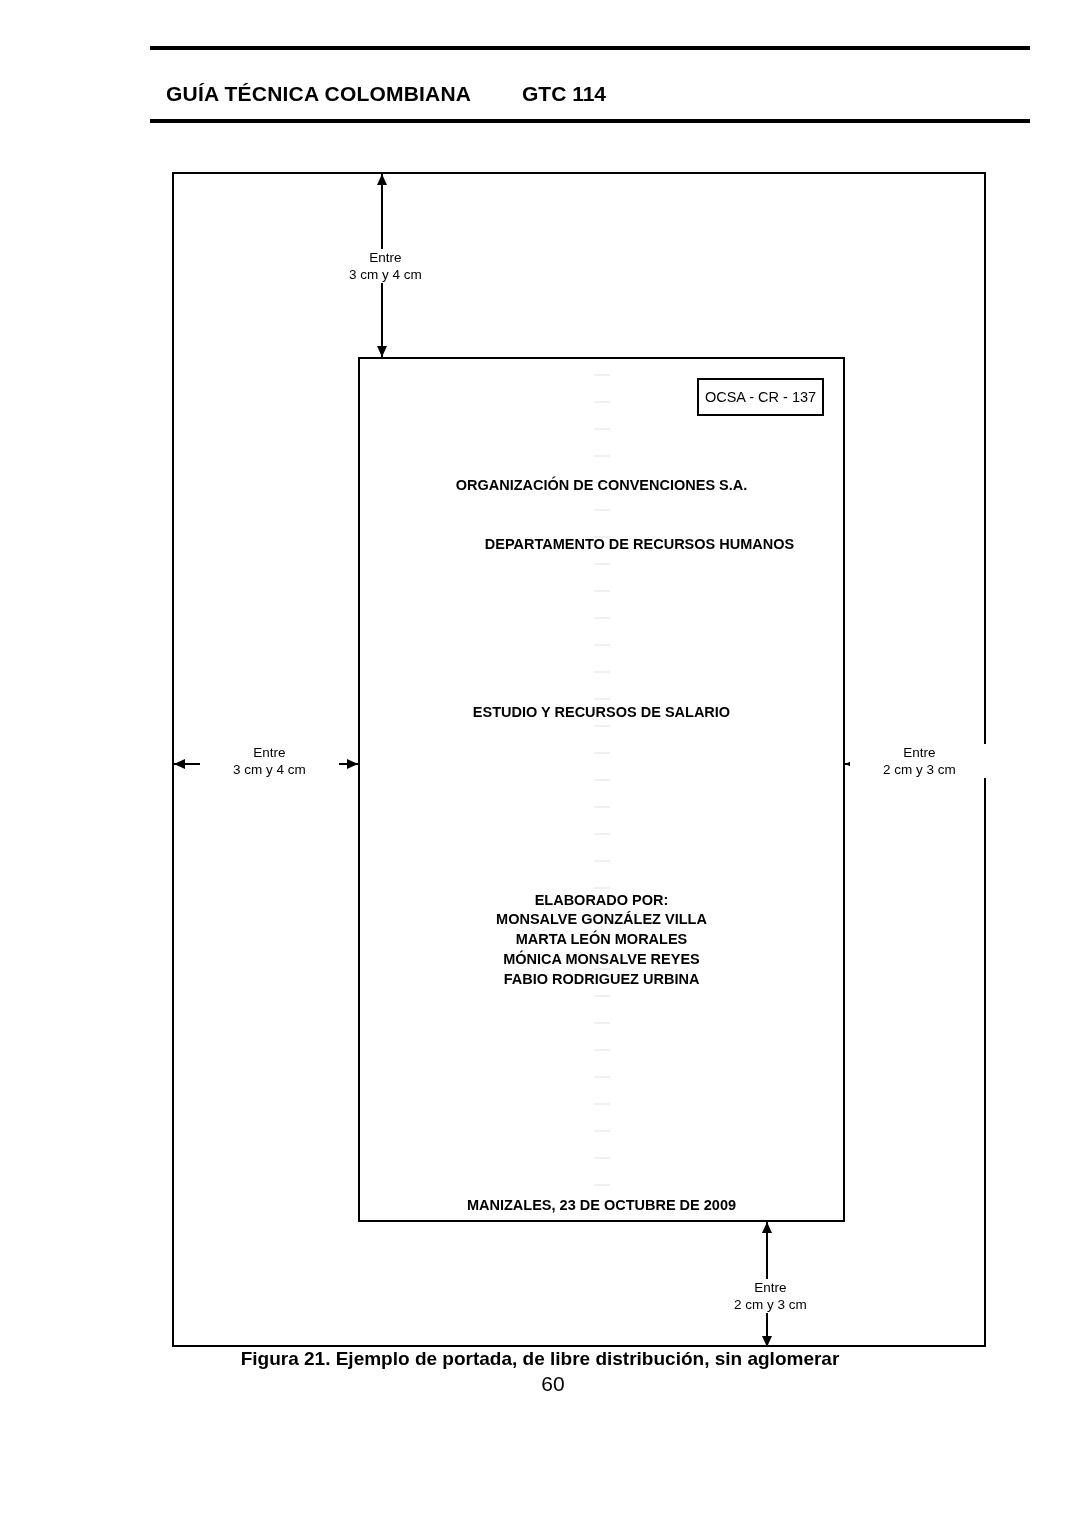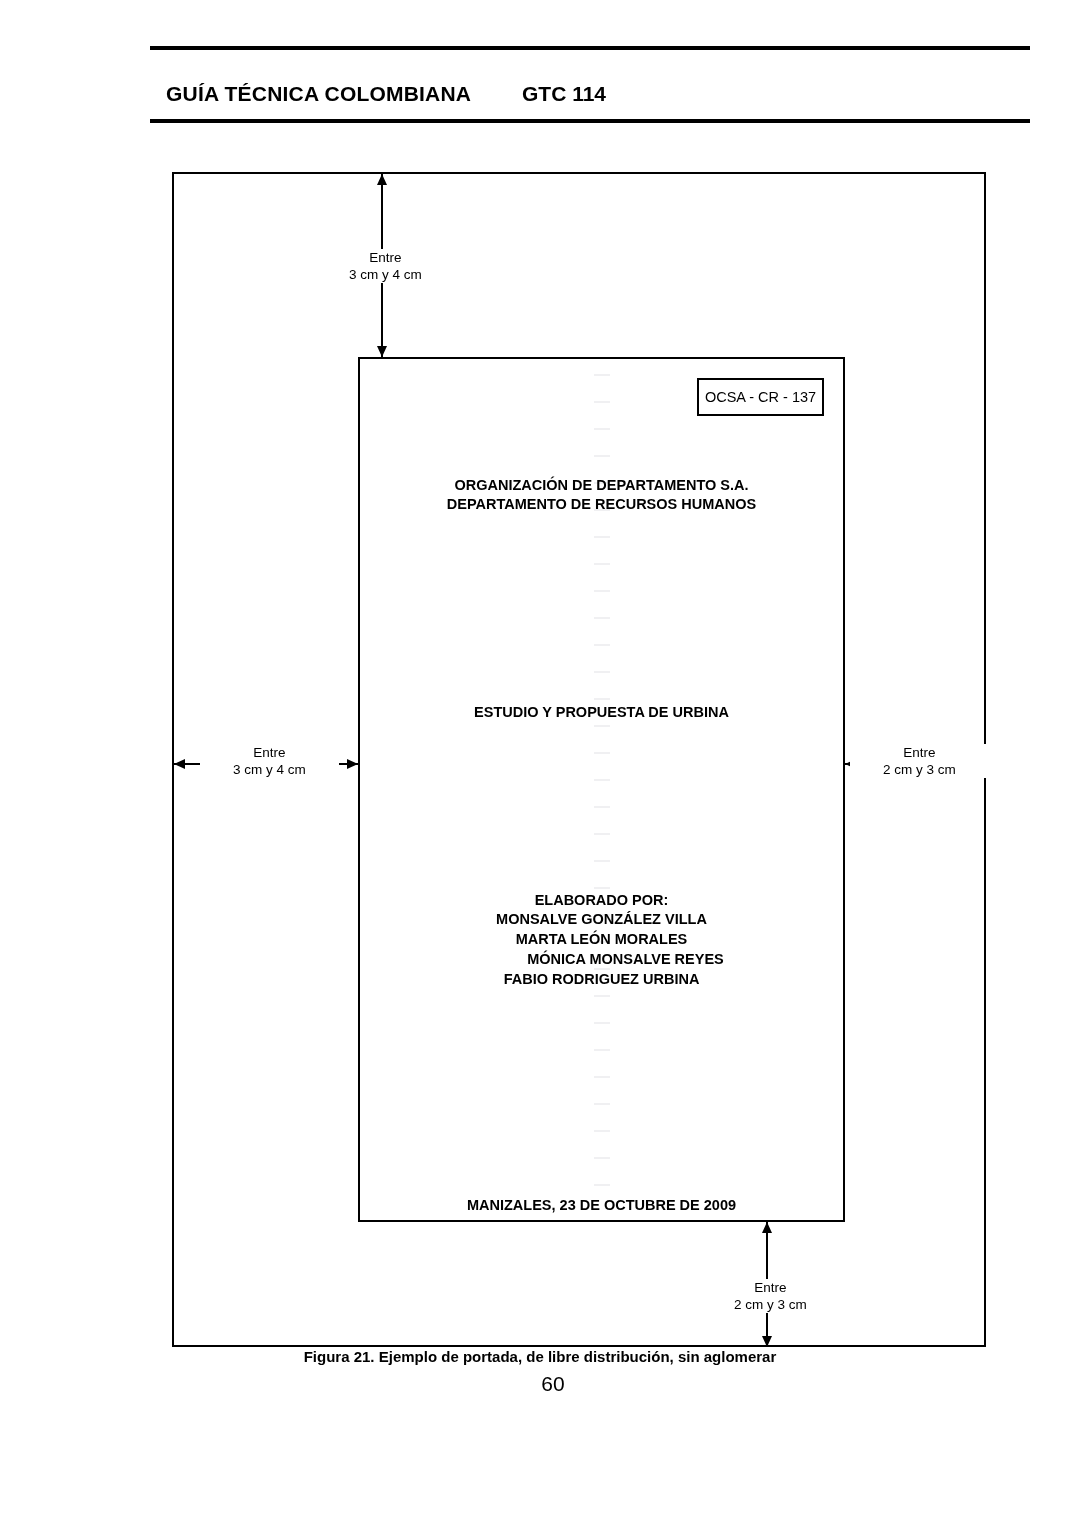--- a/index.html
+++ b/index.html
@@ -249,7 +249,7 @@
   <span>OCSA - CR - 137</span>
 </div>
 
-<div class="ctr-line org-1">ORGANIZACIÓN DE DEPARTAMENTO S.A.</div>
+<div class="ctr-line org-1">ORGANIZACIÓN DE CONVENCIONES S.A.</div>
 <div class="ctr-line org-2">DEPARTAMENTO DE RECURSOS HUMANOS</div>
 <div class="ctr-line doc-title">ESTUDIO Y PROPUESTA DE URBINA</div>
 <div class="ctr-line elab-label">ELABORADO POR:</div>

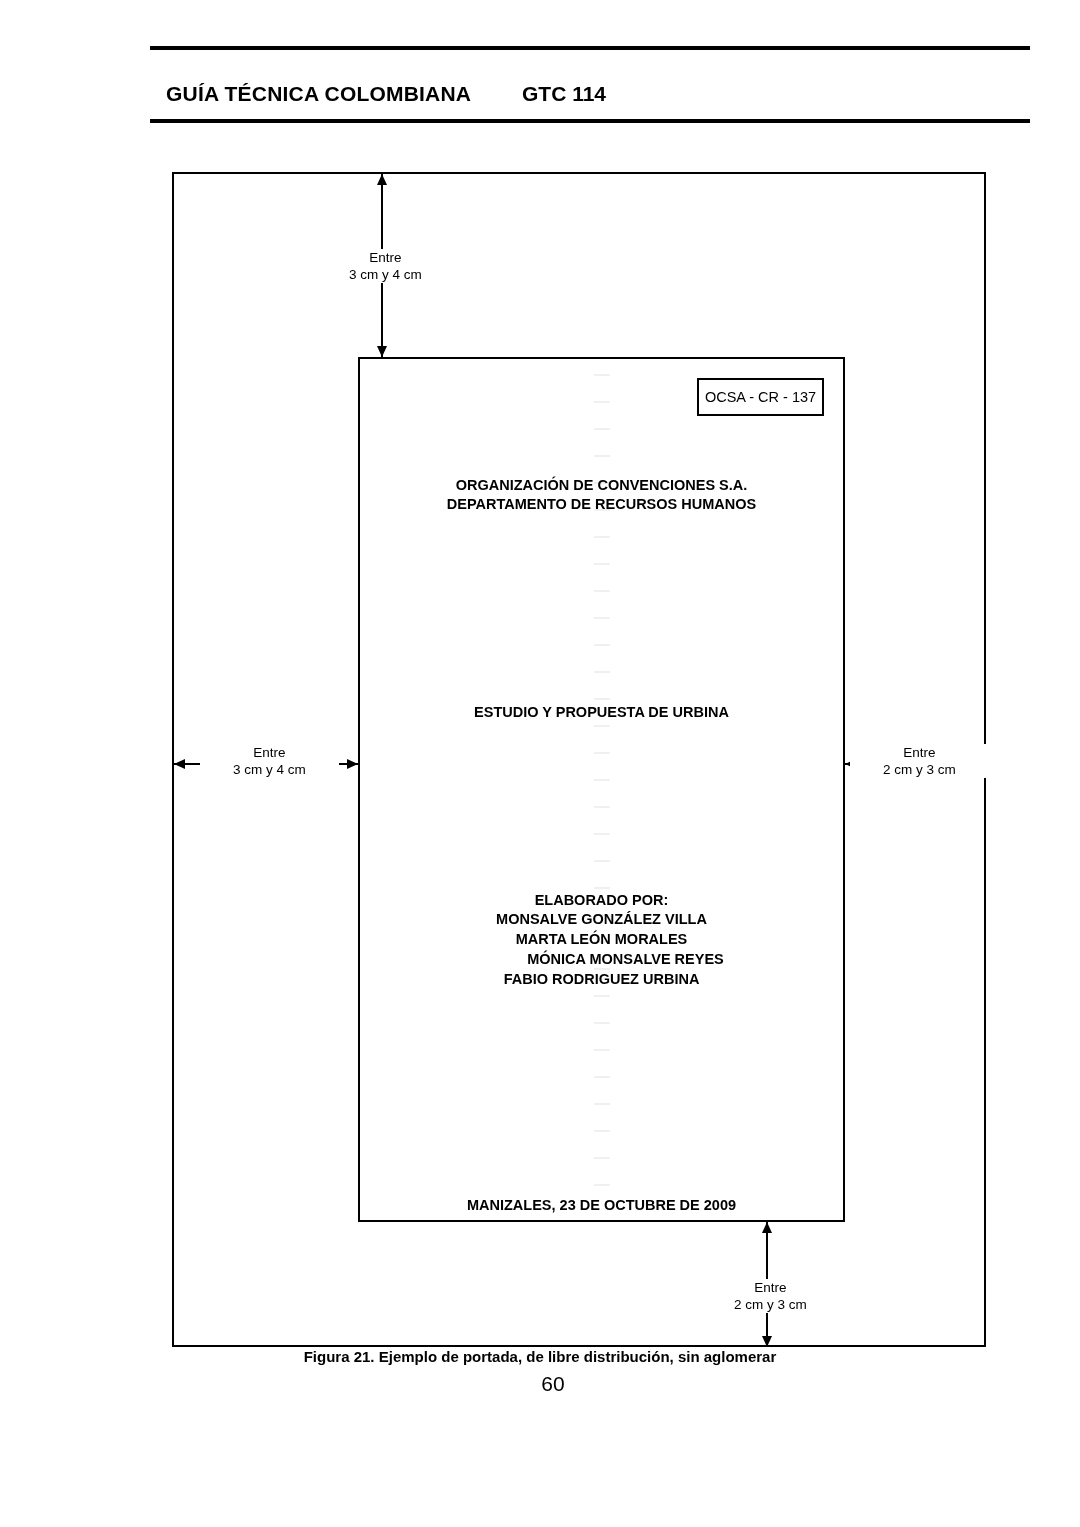--- a/index.html
+++ b/index.html
@@ -123,7 +123,7 @@
   }
 
   .org-1 { top: 477px; }
-  .org-2 { top: 496px; }
+  .org-2 { top: 536px; padding-left: 38px; }
   .doc-title { top: 704px; }
   .elab-label { top: 875px; margin-top: 17px; }
   .author-0 { top: 911px; }

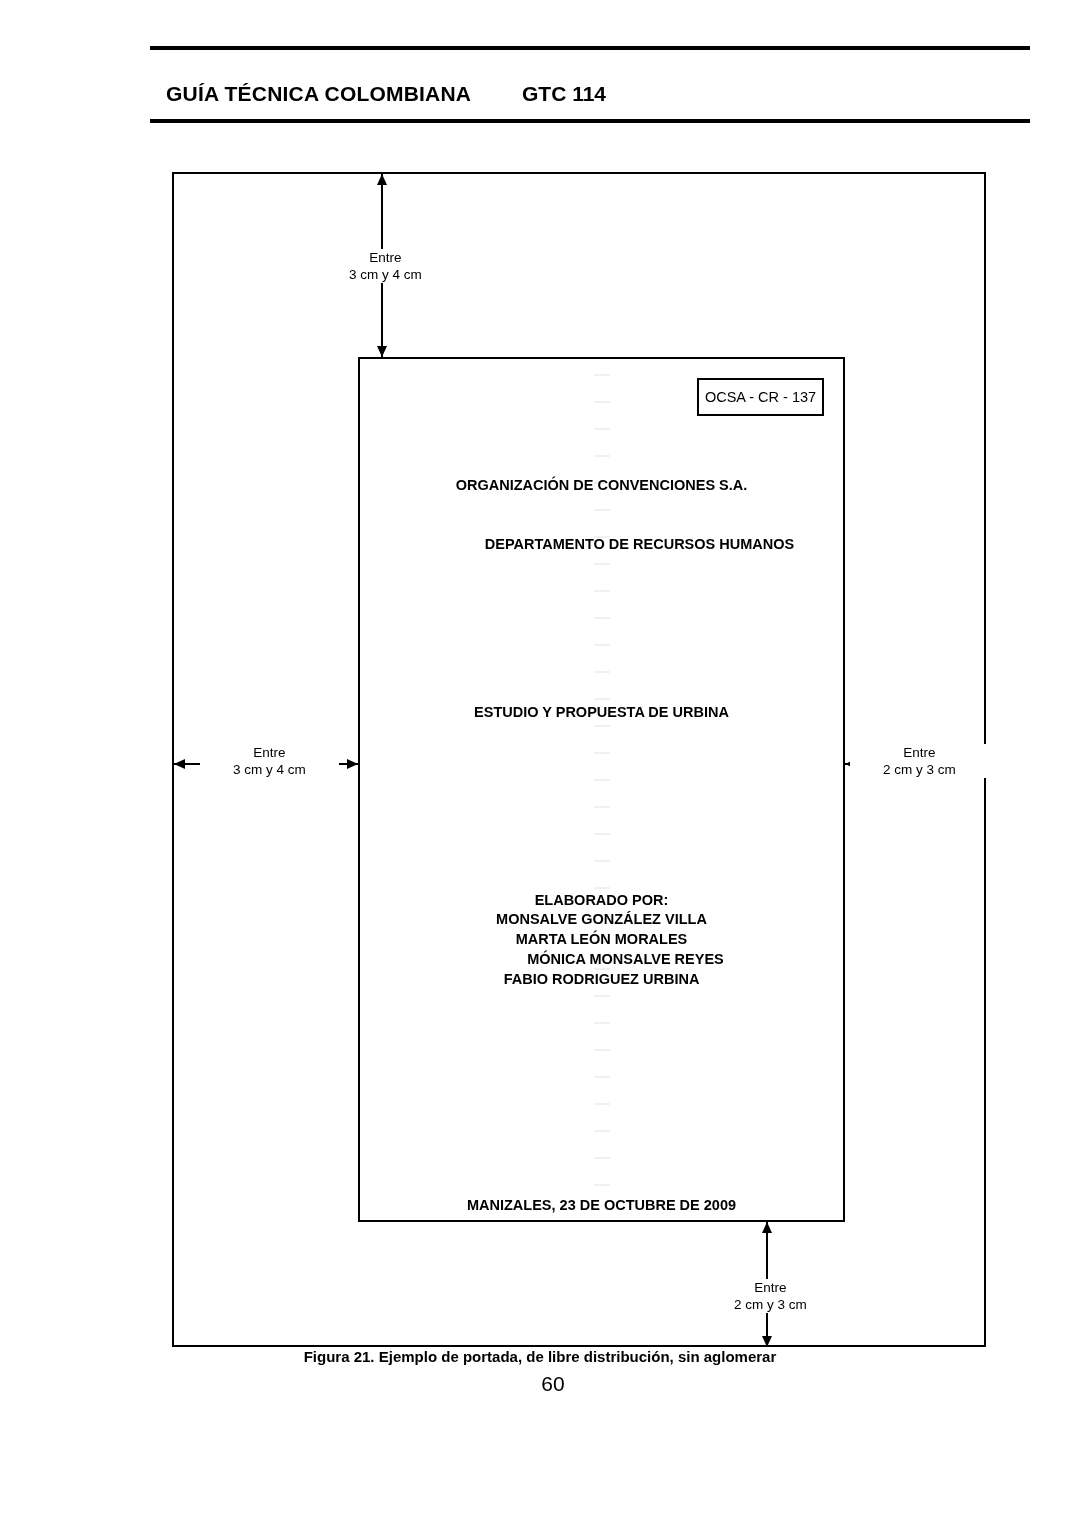--- a/index.html
+++ b/index.html
@@ -251,7 +251,7 @@
 
 <div class="ctr-line org-1">ORGANIZACIÓN DE CONVENCIONES S.A.</div>
 <div class="ctr-line org-2">DEPARTAMENTO DE RECURSOS HUMANOS</div>
-<div class="ctr-line doc-title">ESTUDIO Y PROPUESTA DE URBINA</div>
+<div class="ctr-line doc-title">ESTUDIO Y RECURSOS DE SALARIO</div>
 <div class="ctr-line elab-label">ELABORADO POR:</div>
 <div class="ctr-line author-0">MONSALVE GONZÁLEZ VILLA</div>
 <div class="ctr-line author-1">MARTA LEÓN MORALES</div>

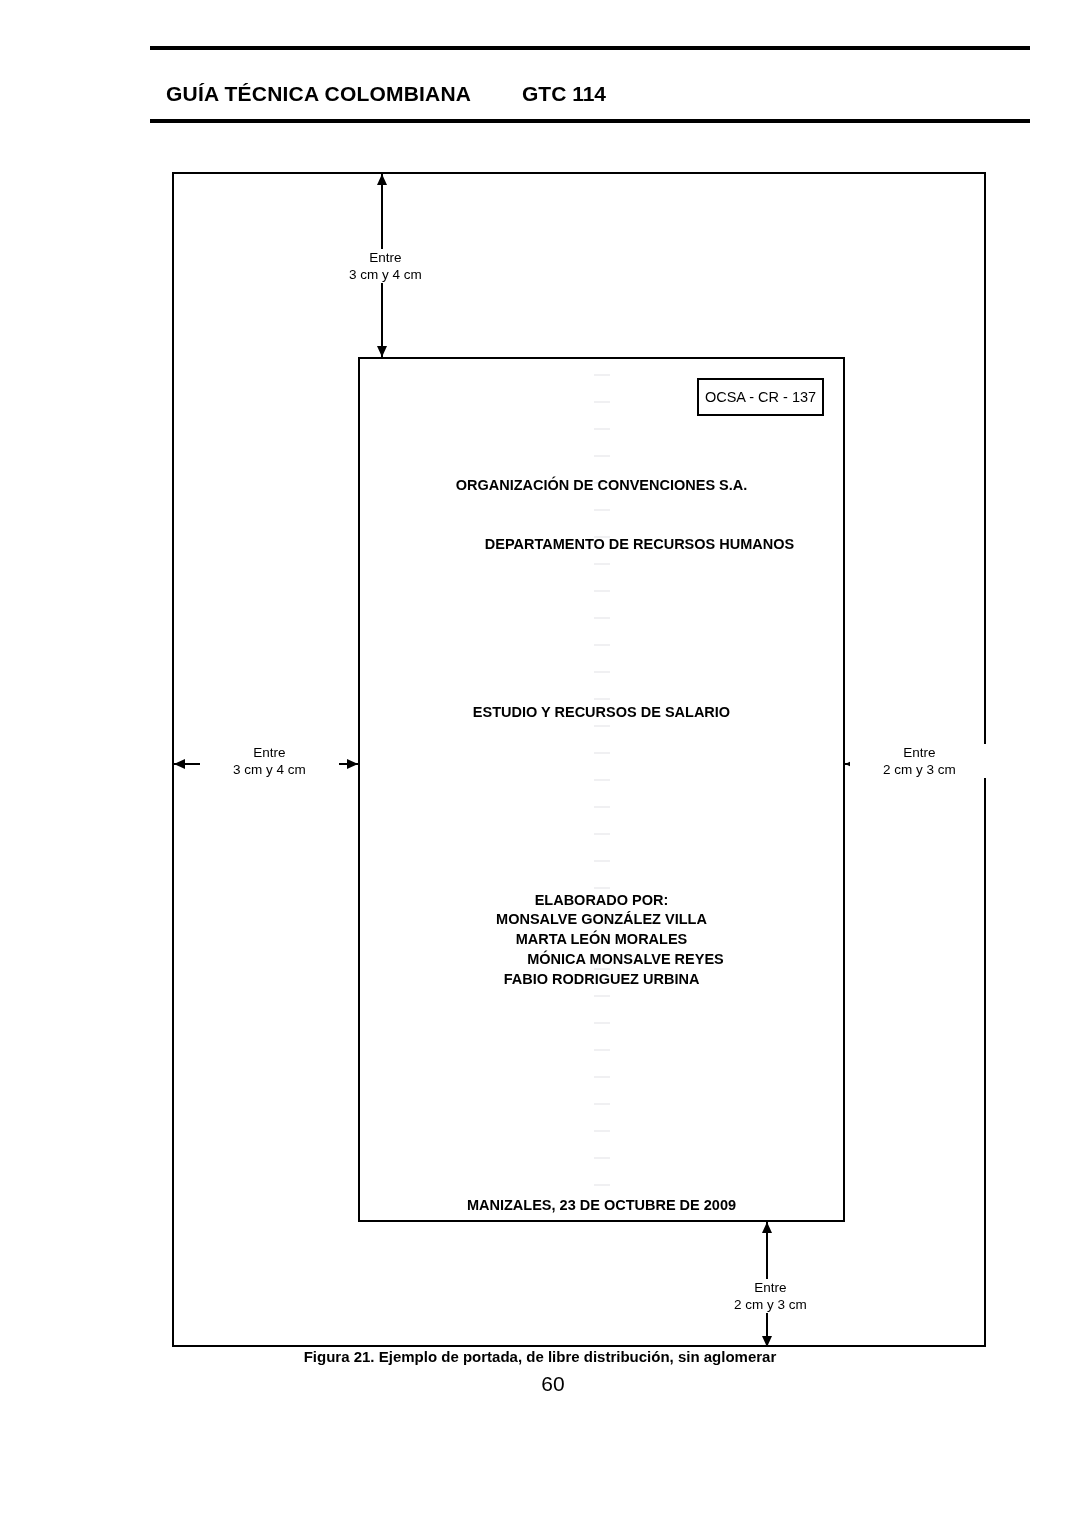--- a/index.html
+++ b/index.html
@@ -128,7 +128,7 @@
   .elab-label { top: 875px; margin-top: 17px; }
   .author-0 { top: 911px; }
   .author-1 { top: 931px; }
-  .author-2 { top: 951px; padding-left: 24px; }
+  .author-2 { top: 951px; }
   .author-3 { top: 971px; }
   .city-date { top: 1197px; }
 

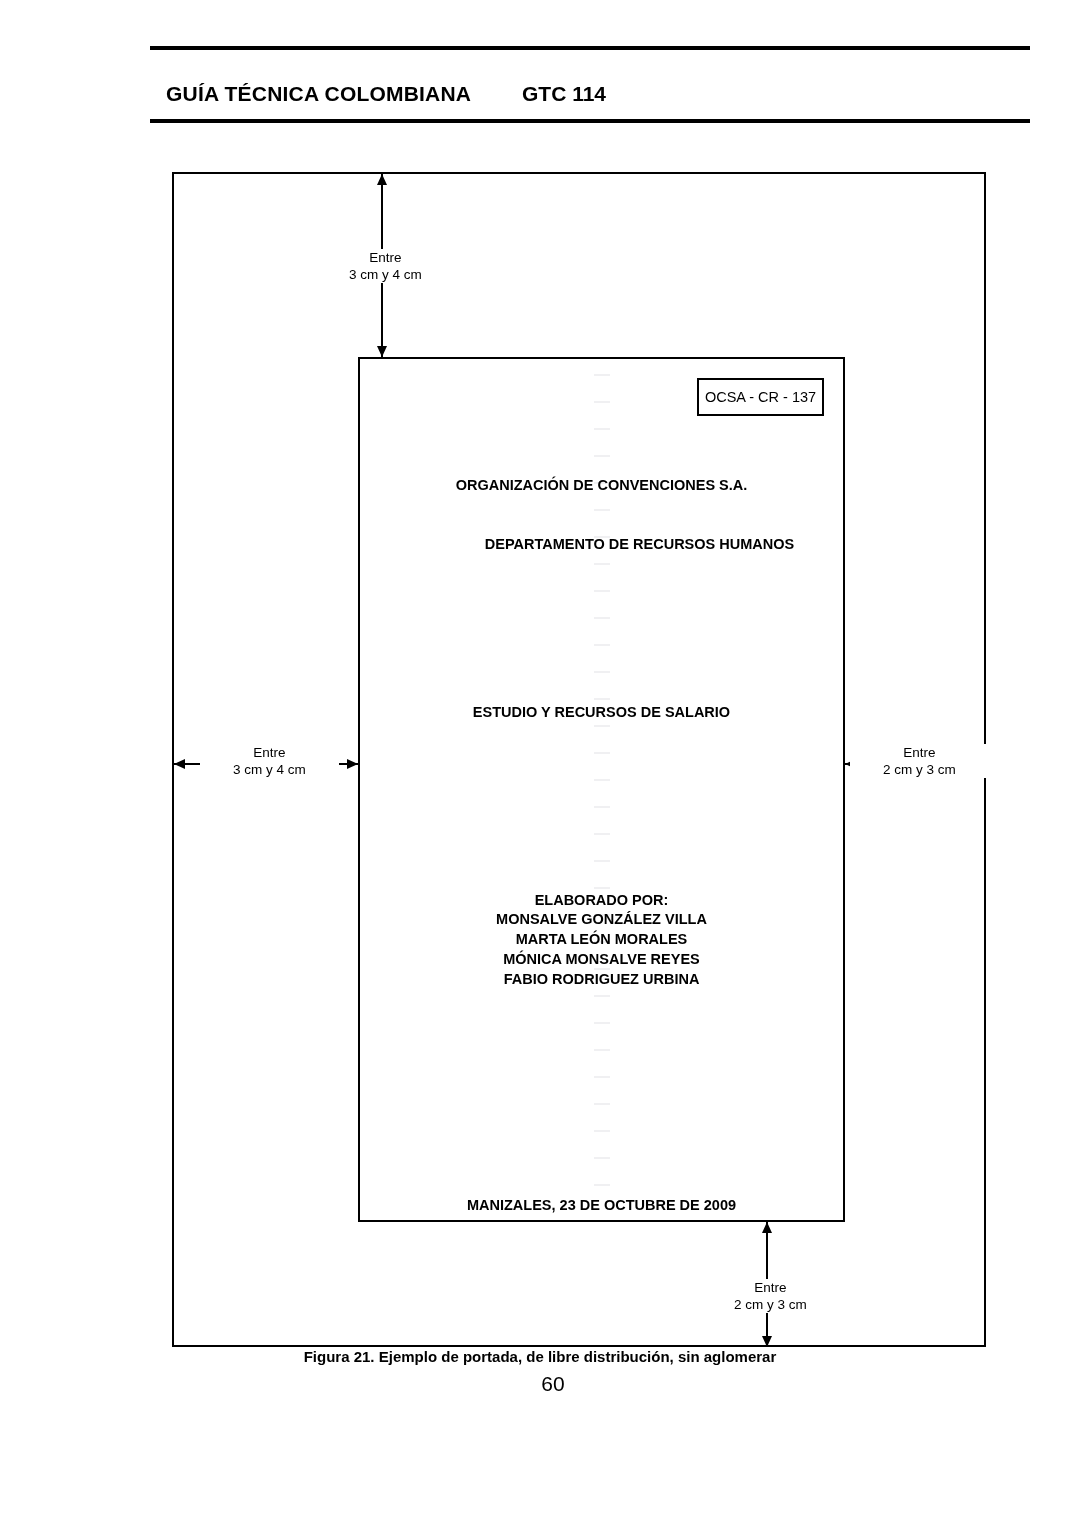--- a/index.html
+++ b/index.html
@@ -185,7 +185,7 @@
     top: 1348px;
     width: 1080px;
     text-align: center;
-    font-size: 15px;
+    font-size: 19px;
     font-weight: bold;
     white-space: nowrap;
   }

